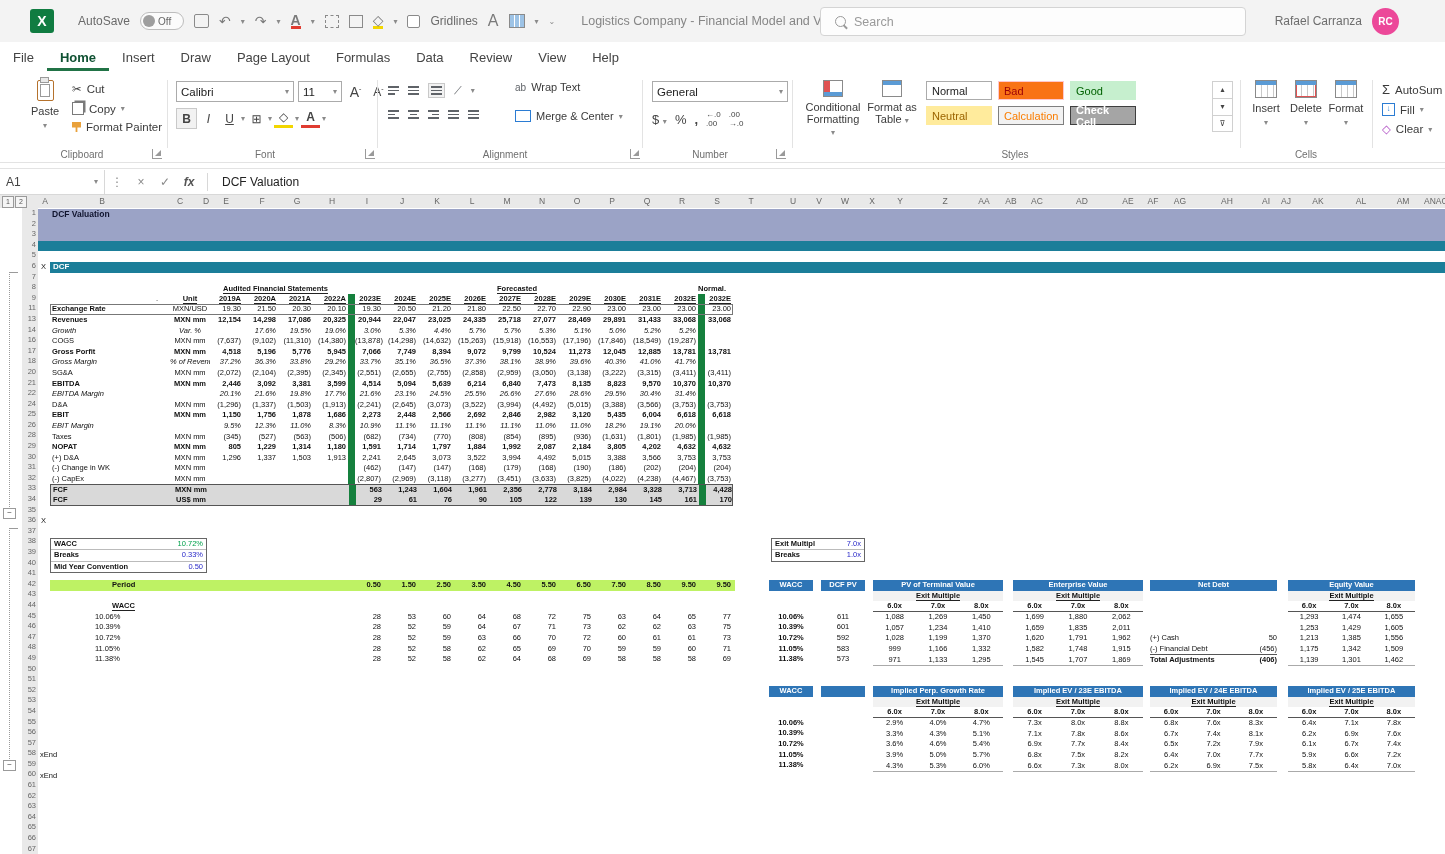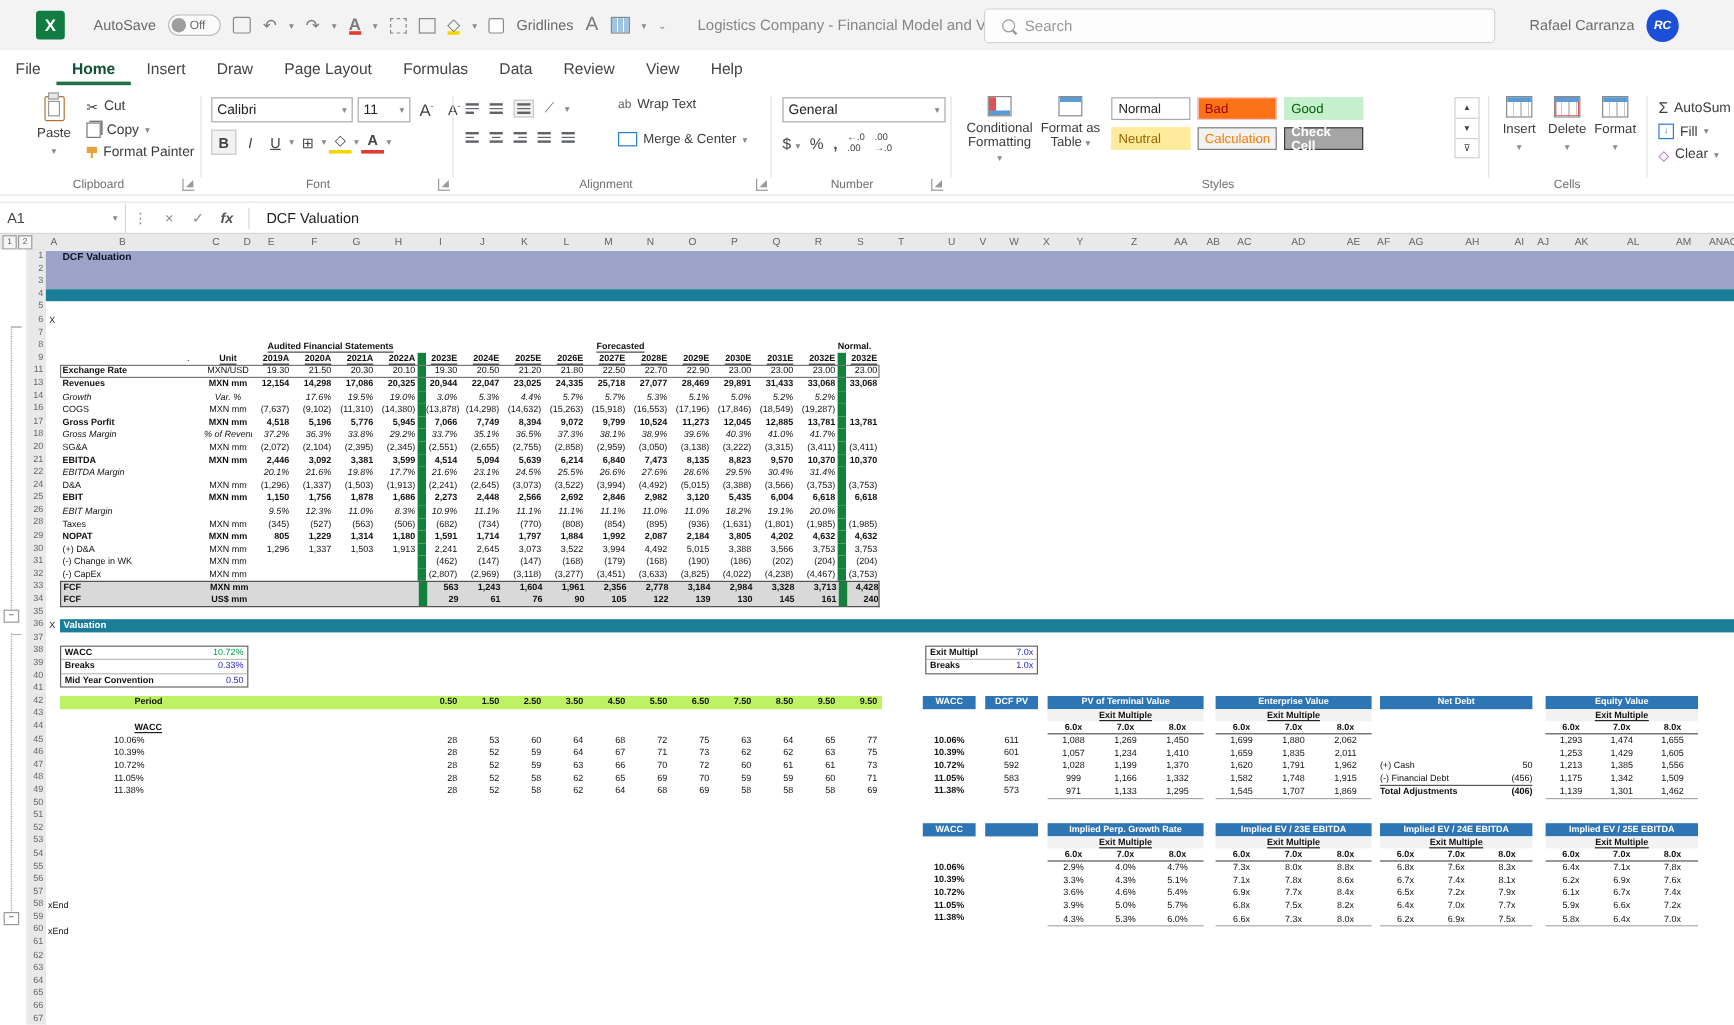--- a/index.html
+++ b/index.html
@@ -23,8 +23,8 @@
   .mag::after{content:"";position:absolute;width:5px;height:1.5px;background:#9a9a9a;transform:rotate(45deg);left:7px;top:9px;}
   #user{right:46px;top:0;height:42px;display:flex;align-items:center;gap:10px;}
   #user .uname{color:#6d6d6d;font-size:12px;}
-  .avatar{width:27px;height:27px;border-radius:50%;background:#1d4ed8;color:#fff;font-size:10px;font-weight:700;
-          display:flex;align-items:center;justify-content:center;font-style:italic;}
+  .avatar{width:27px;height:27px;border-radius:50%;background:#ec4899;color:#fff;font-size:10px;font-weight:700;
+          display:flex;align-items:center;justify-content:center;}
   
   #menubar{left:0;top:42px;width:1445px;height:30px;background:#fff;display:flex;align-items:center;gap:0;}
   .mtab{padding:6px 13px;font-size:13px;color:#444;cursor:default;}

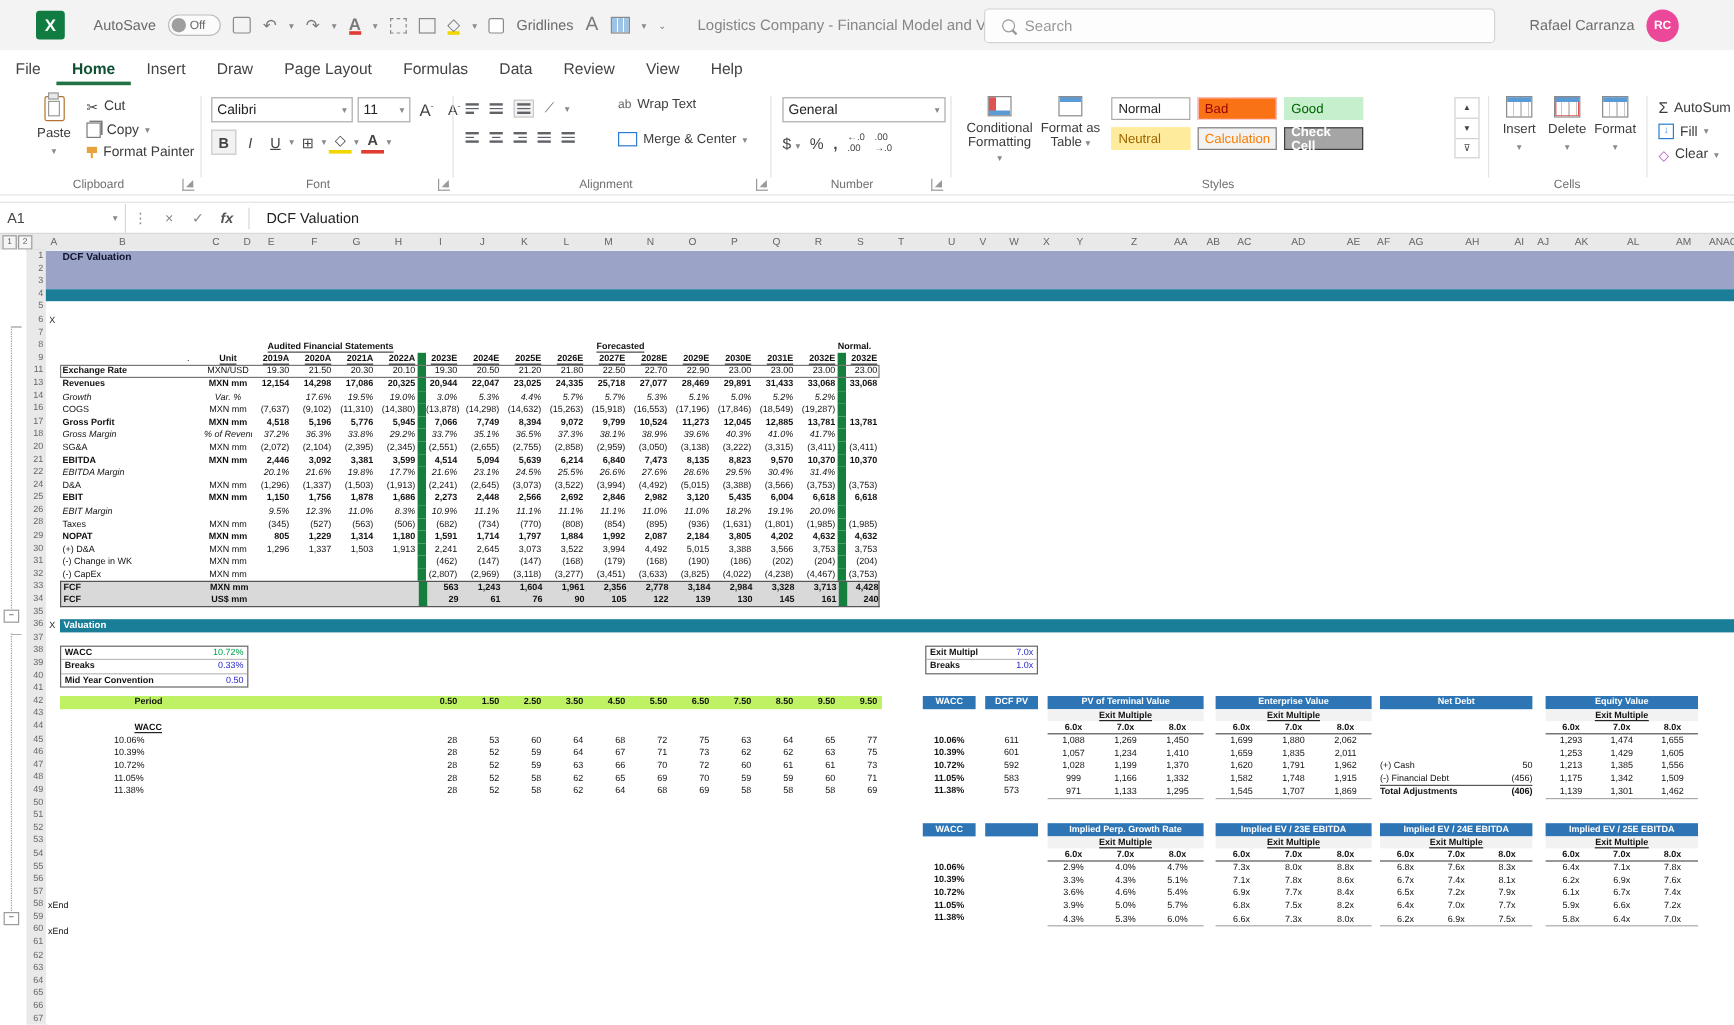--- a/index.html
+++ b/index.html
@@ -480,6 +480,9 @@
   <div class="abs band-teal" style="left:0;top:32.8px;width:1407px;height:10.6px;"></div>
 
   <span class="xmark" style="top:54px;">X</span>
+  <div class="abs band-teal" style="left:12px;top:54px;width:1395px;height:10.6px;">
+    <div class="sec-label">DCF</div>
+  </div>
 
   <div class="abs" id="dcf-head" style="left:12px;top:75.6px;width:683px;">
       <div class="g-row" style="grid-template-columns: 110px 50px 133px 350px 35px;">

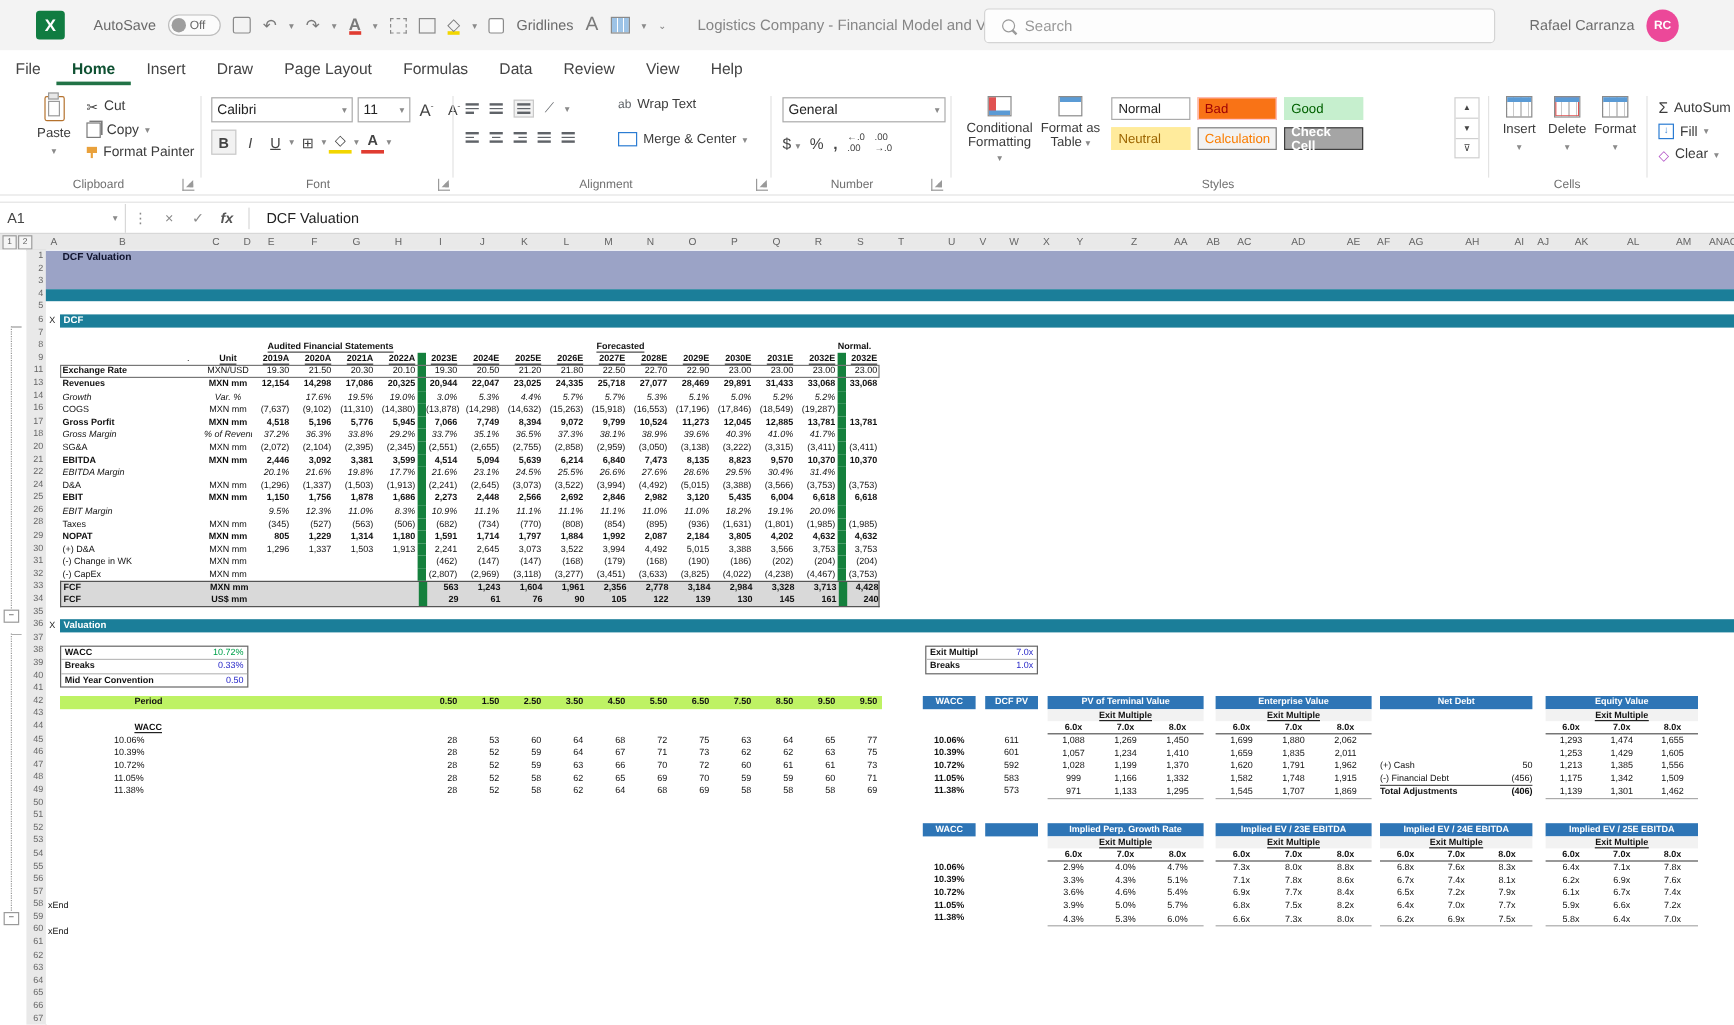--- a/index.html
+++ b/index.html
@@ -872,7 +872,7 @@
         <div class="c">130</div>
         <div class="c">145</div>
         <div class="c">161</div>
-        <div class="c vsep">240</div>
+        <div class="c vsep">170</div>
       </div>
     </div>
 

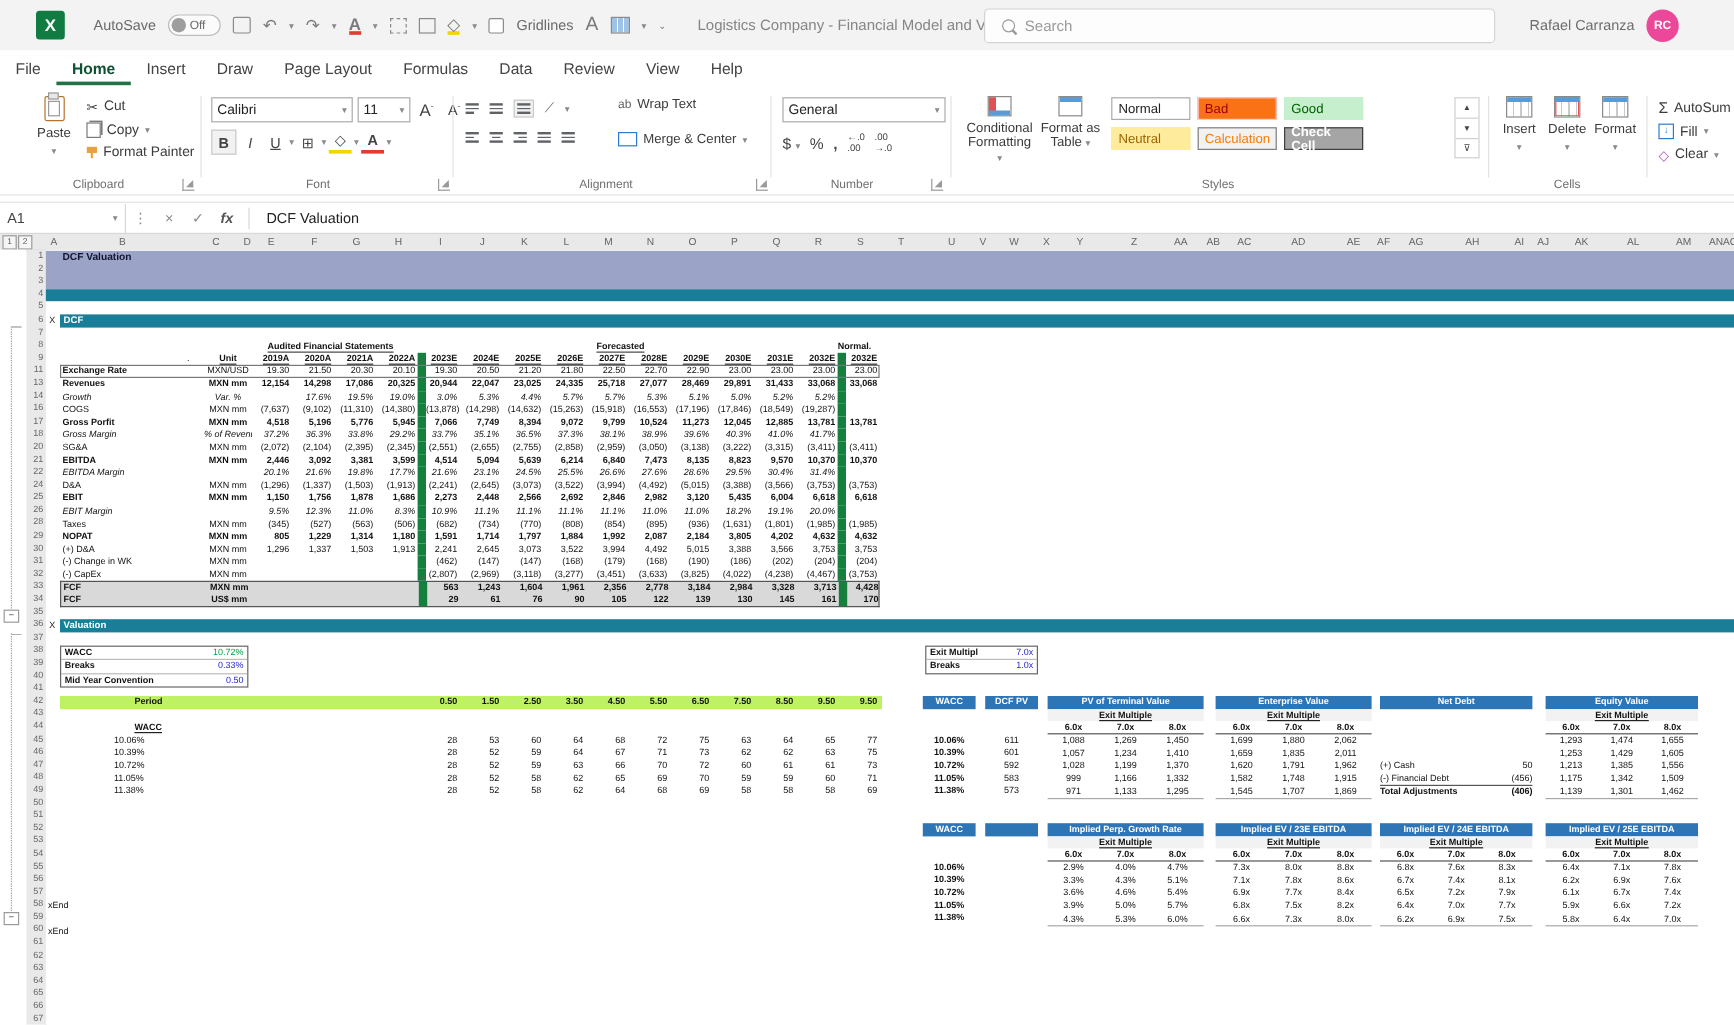--- a/index.html
+++ b/index.html
@@ -877,9 +877,6 @@
     </div>
 
   <span class="xmark" style="top:308.4px;">X</span>
-  <div class="abs band-teal" style="left:12px;top:308.4px;width:1395px;height:10.6px;">
-    <div class="sec-label">Valuation</div>
-  </div>
 
   <div class="abs valbox" id="wacc-box" style="left:12px;top:329.6px;width:155px;">
       <div class="vrow">

